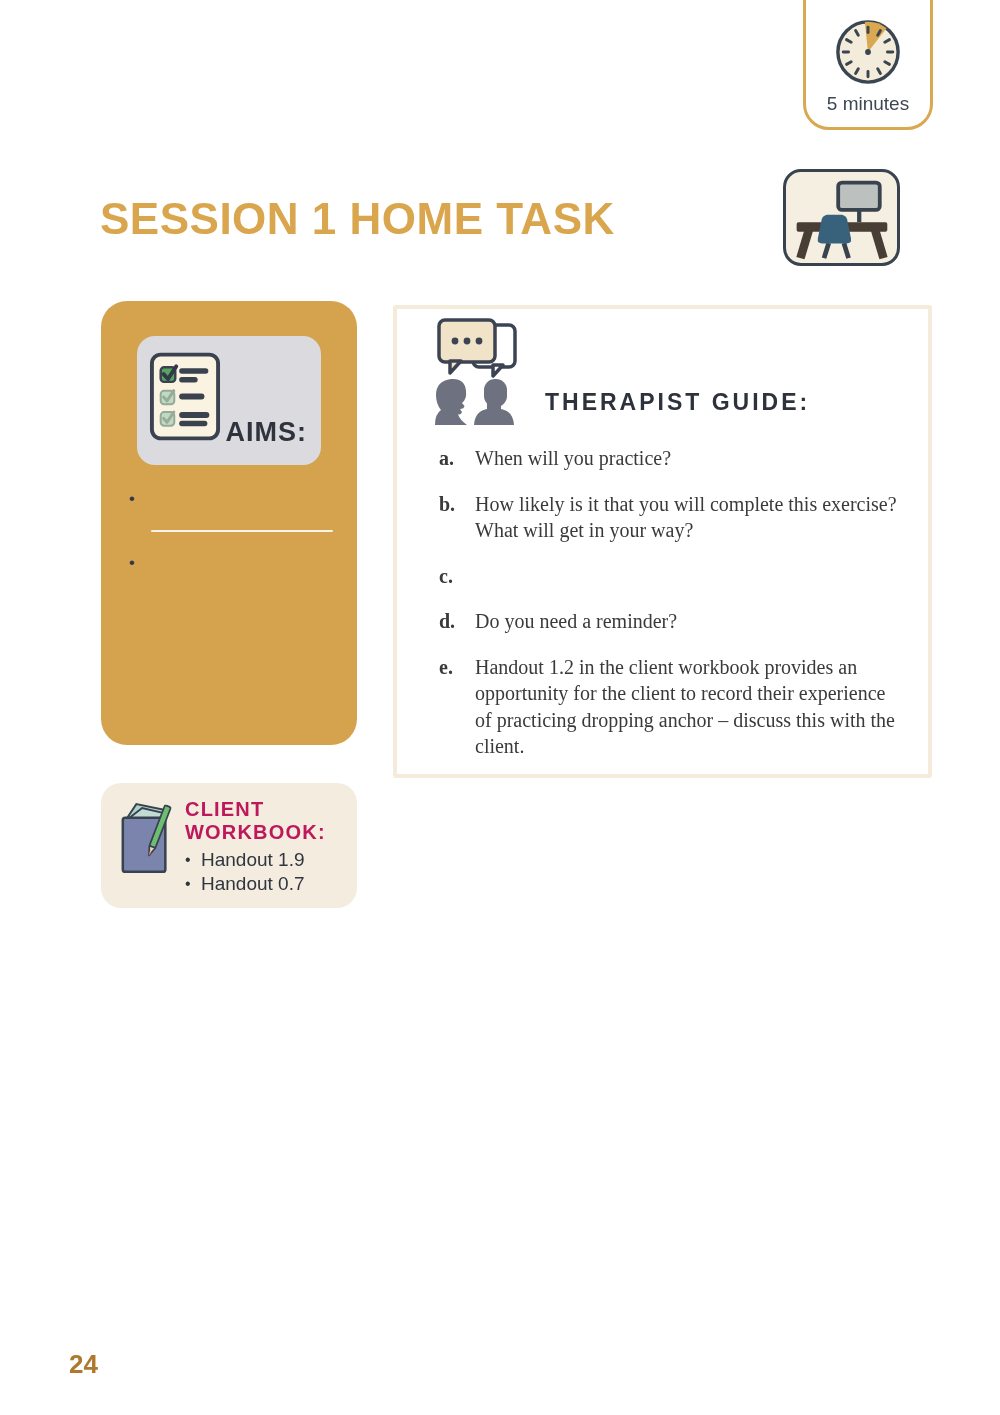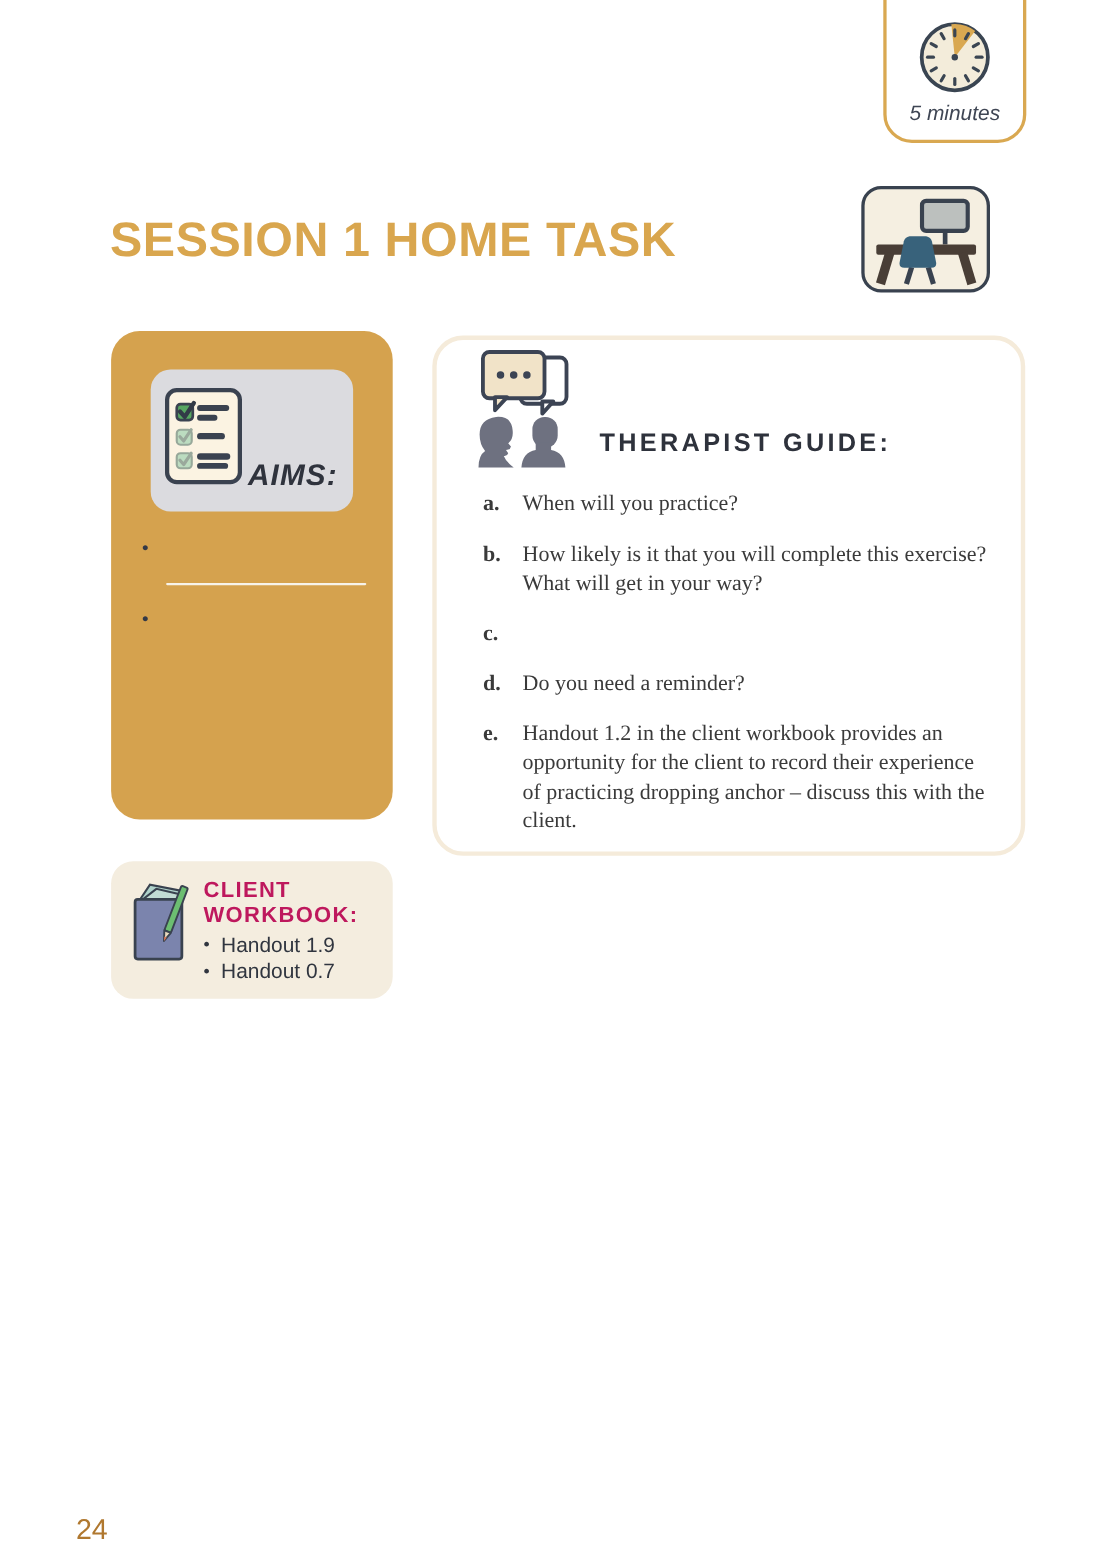--- a/index.html
+++ b/index.html
@@ -26,7 +26,6 @@
     background: #ffffff;
   }
   .time-badge .duration {
-    font-style: italic;
     font-size: 19px;
     color: #3F4654;
   }

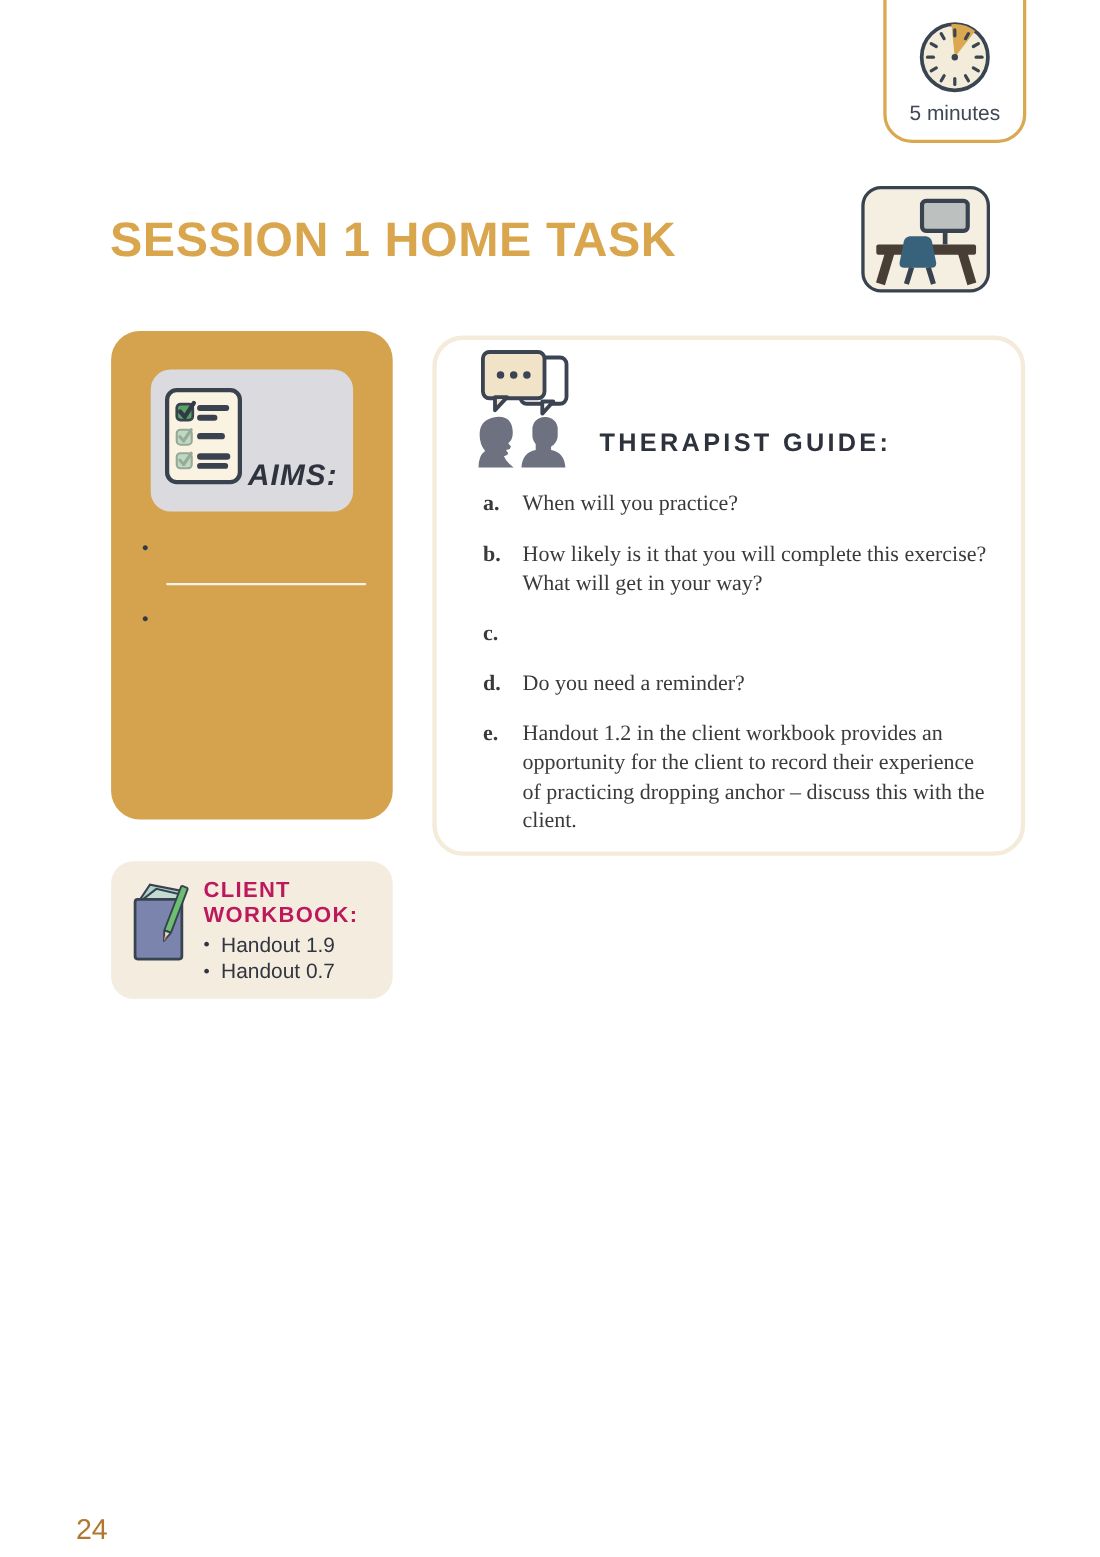--- a/index.html
+++ b/index.html
@@ -105,7 +105,7 @@
     width: 539px; height: 473px;
     background: #ffffff;
     border: 4px solid #F5EBDA;
-    border-radius: 28px;
+    border-radius: 3px;
     padding: 9px 28px 18px 30px;
   }
   .guide-head {

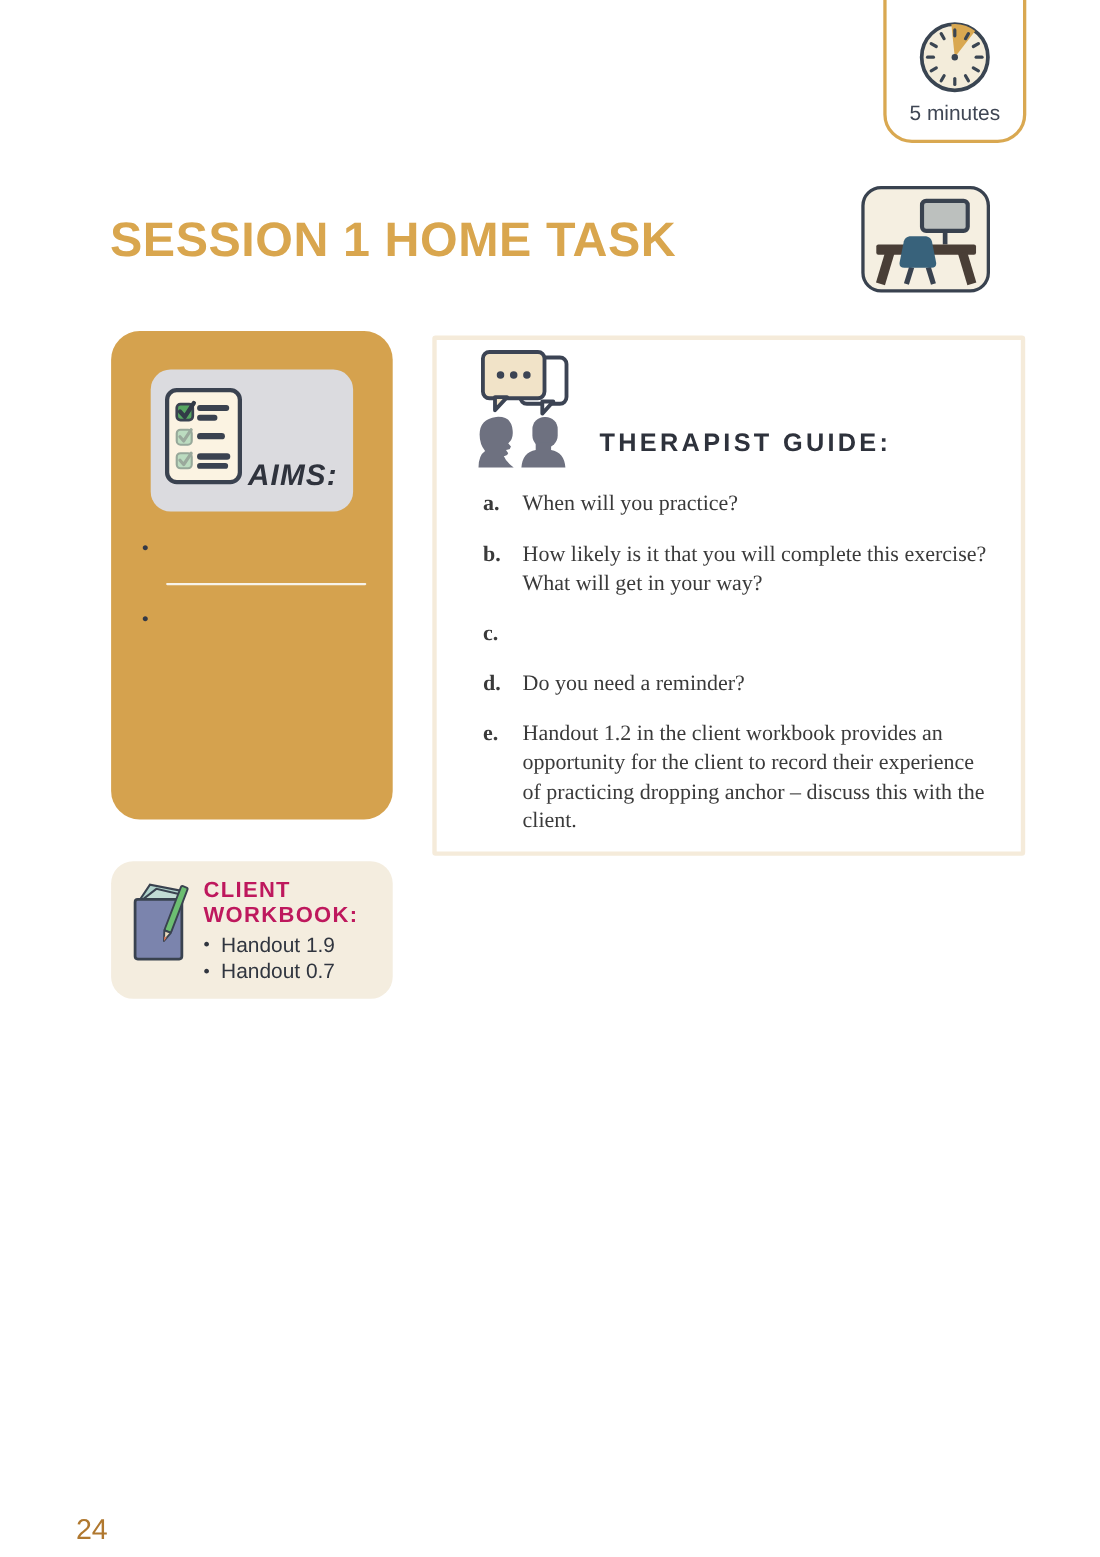--- a/index.html
+++ b/index.html
@@ -67,7 +67,6 @@
     height: 129px;
     background: #DBDBDF;
     border-radius: 18px;
-    font-style: italic;
   }
   .aims-header svg { position: absolute; left: 12px; top: 15px; }
   .aims-label {

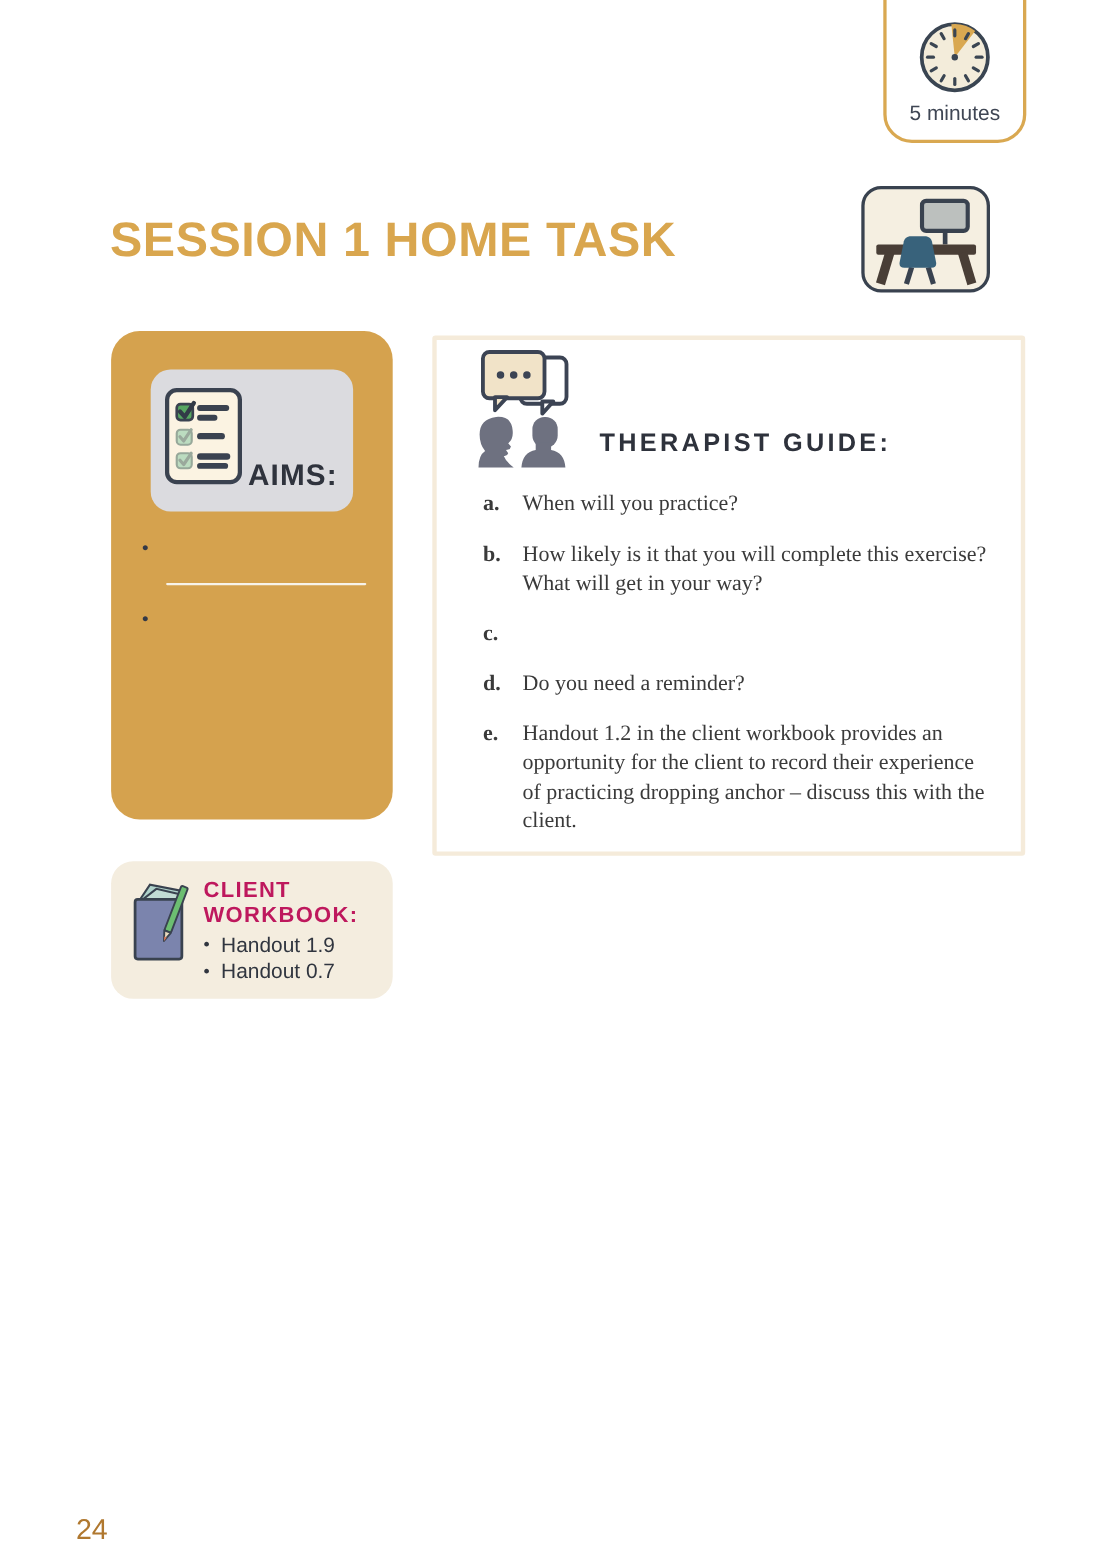--- a/index.html
+++ b/index.html
@@ -166,9 +166,8 @@
     position: absolute;
     left: 69px; top: 1349px;
     font-size: 26px;
-    font-weight: 400;
+    font-weight: 700;
     color: #B0782F;
-    margin-top: 26px;
   }
 </style>
 </head>

